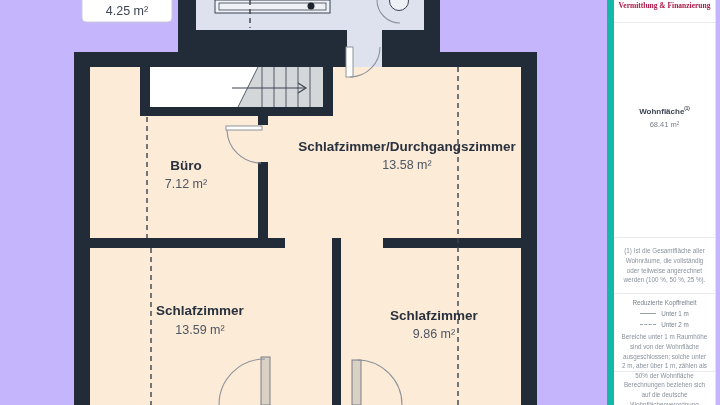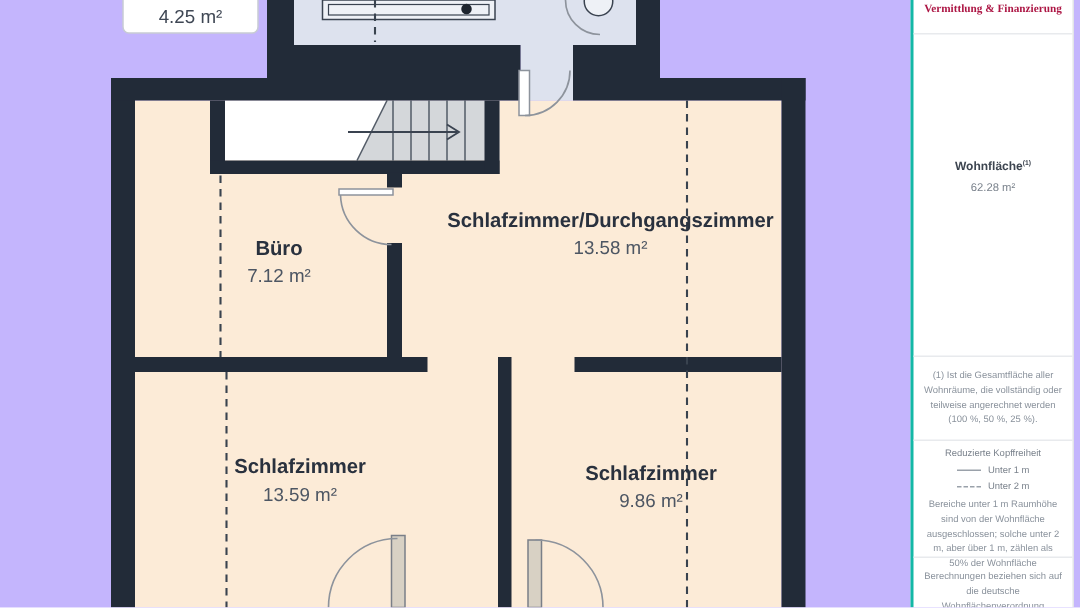--- a/index.html
+++ b/index.html
@@ -25,7 +25,7 @@
   .tagtext{font-size:12.5px;fill:#3f4754;text-anchor:middle;}
   
   .sidebar{position:absolute;left:607px;top:0;width:109px;height:405px;background:#fff;
-           border-left:2px solid #14b8a6;border-right:1px solid #e2e4e8;box-sizing:border-box;}
+           border-left:7px solid #14b8a6;border-right:1px solid #e2e4e8;box-sizing:border-box;}
   .sidebar .hr{position:absolute;left:0;right:0;height:1px;background:#e8eaed;}
   .brand{position:absolute;top:1px;left:0;right:0;text-align:center;
          font-family:"Liberation Serif",serif;font-weight:700;font-size:7.5px;

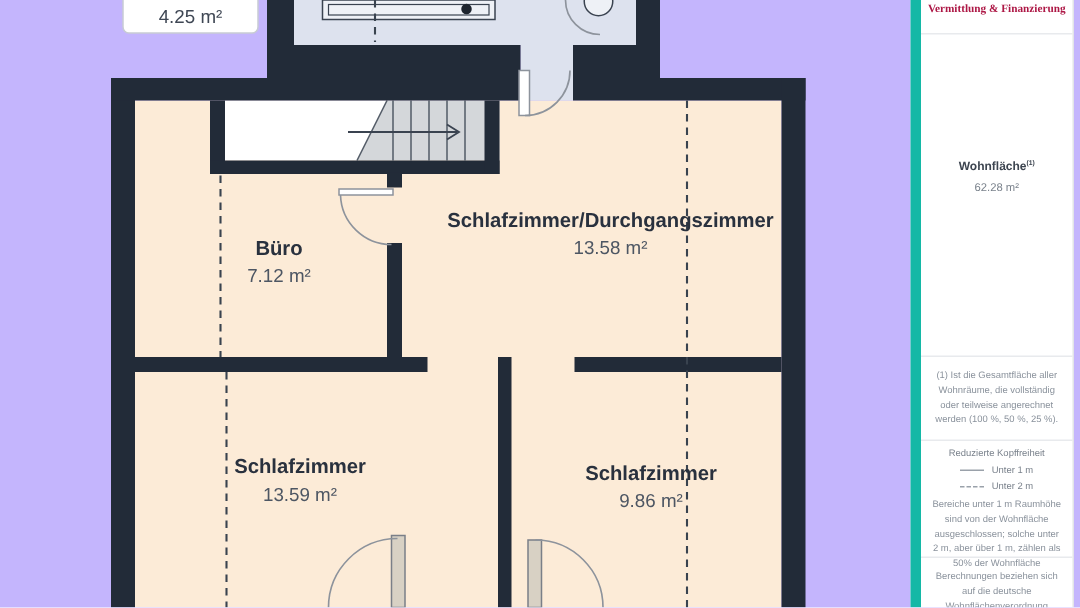--- a/index.html
+++ b/index.html
@@ -137,7 +137,7 @@
 
     <div class="total">
       <div class="total-label"><span>Wohnfläche</span><sup>(1)</sup></div>
-      <div class="total-value">62.28 m²</div>
+      <div class="total-value">68.41 m²</div>
     </div>
 
     <div class="hr" style="top:237px"></div>

